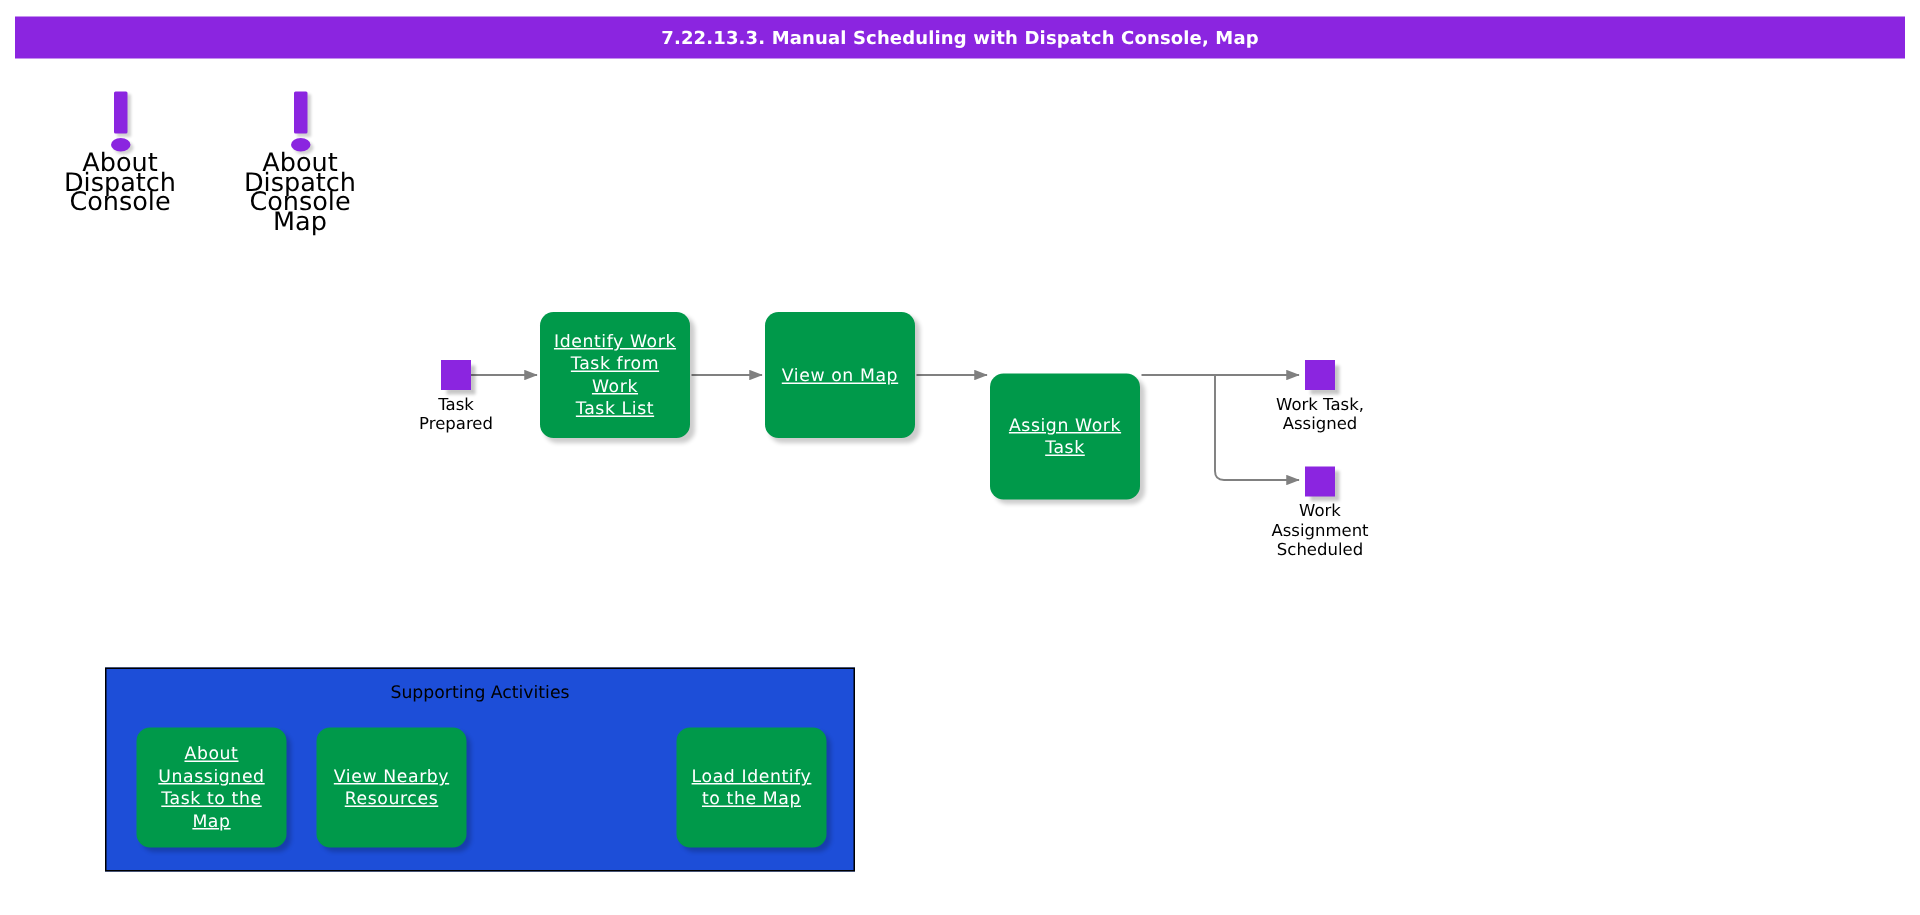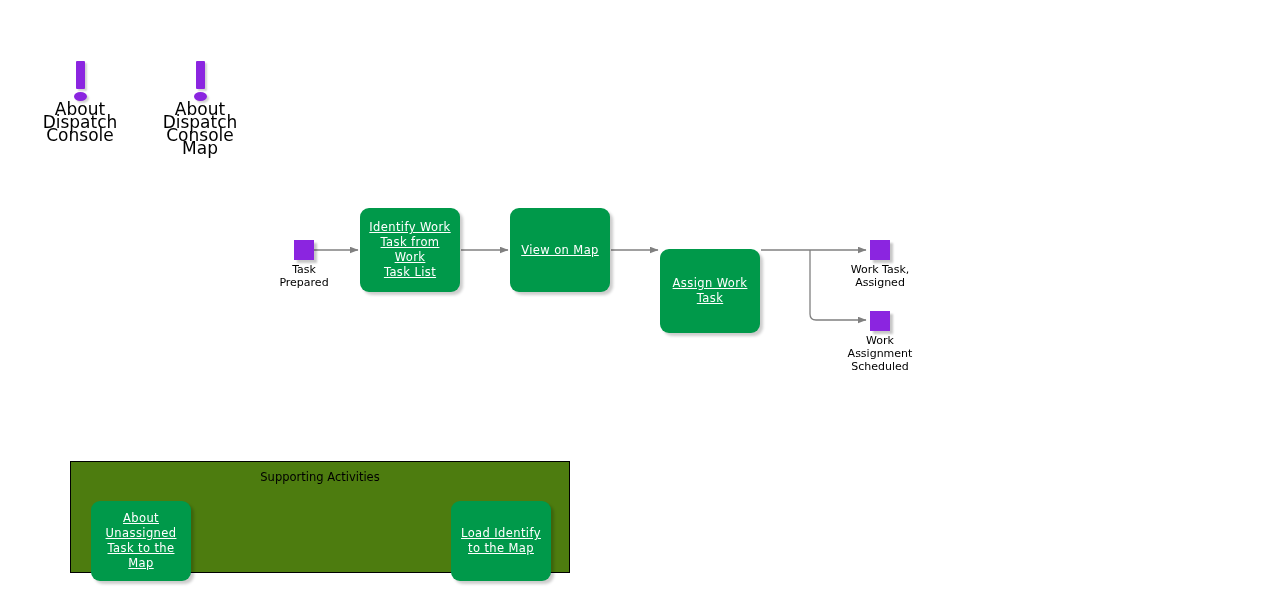--- a/index.html
+++ b/index.html
@@ -160,6 +160,9 @@
 
 <div id="canvas">
 
+  <div class="titlebar">
+    <span class="title-text">7.22.13.3. Manual Scheduling with Dispatch Console, Map</span>
+  </div>
 
   <div class="note" style="left:20px; top:55px;">
     <div class="excl">

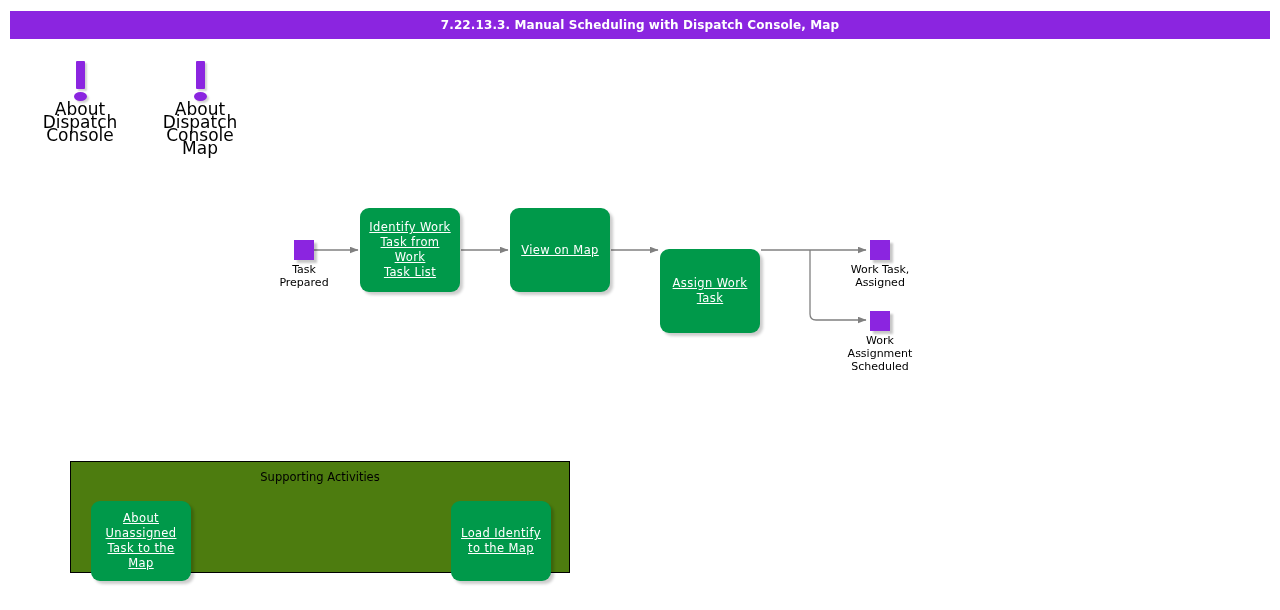--- a/index.html
+++ b/index.html
@@ -128,12 +128,12 @@
   .support-box {
     position: absolute;
     left: 70px;
-    top: 461px;
+    top: 445px;
     width: 500px;
-    height: 112px;
+    height: 136px;
     border: 1px solid #000000;
     box-sizing: border-box;
-    background: #4d7c0f;
+    background: #1d4ed8;
   }
   .support-box .support-title {
     position: absolute;

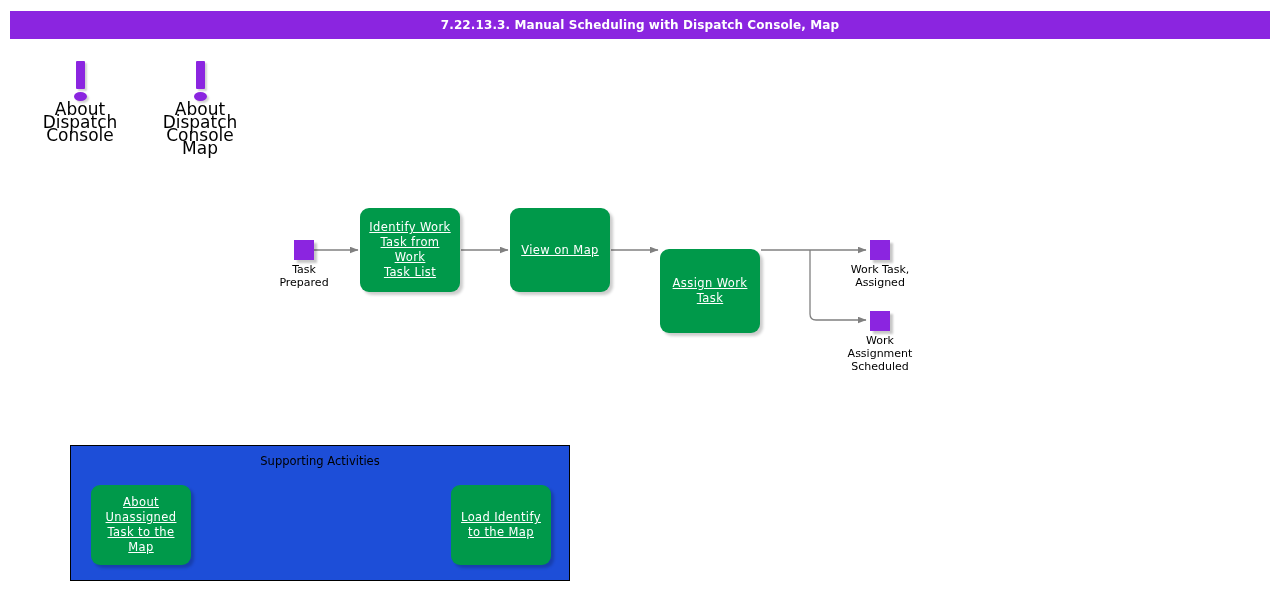--- a/index.html
+++ b/index.html
@@ -245,6 +245,10 @@
 Task to the Map</span>
     </div>
 
+    <div class="activity" style="left:140px; top:39px; width:100px; height:80px;">
+      <span>View Nearby
+Resources</span>
+    </div>
 
 
     <div class="activity" style="left:380px; top:39px; width:100px; height:80px;">

